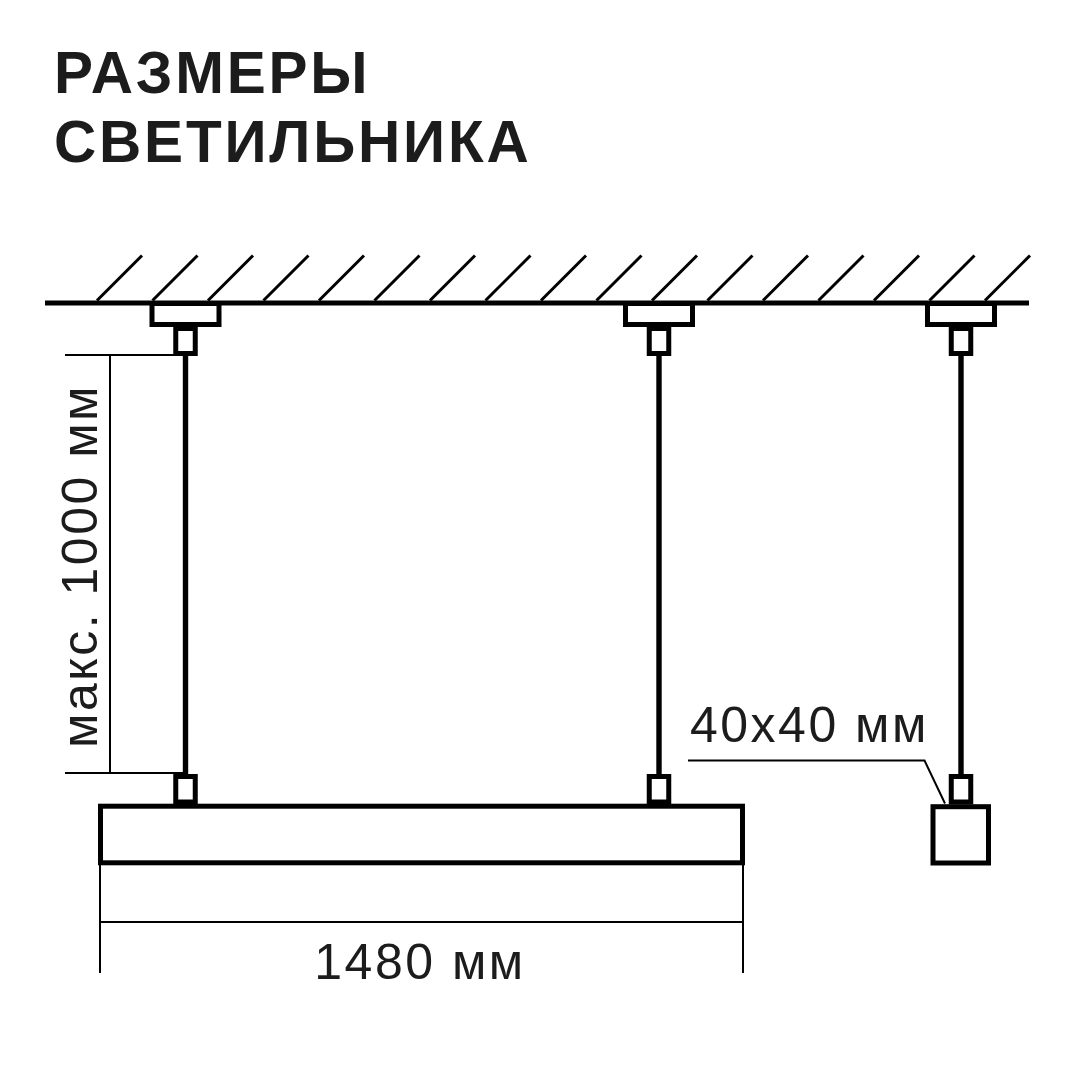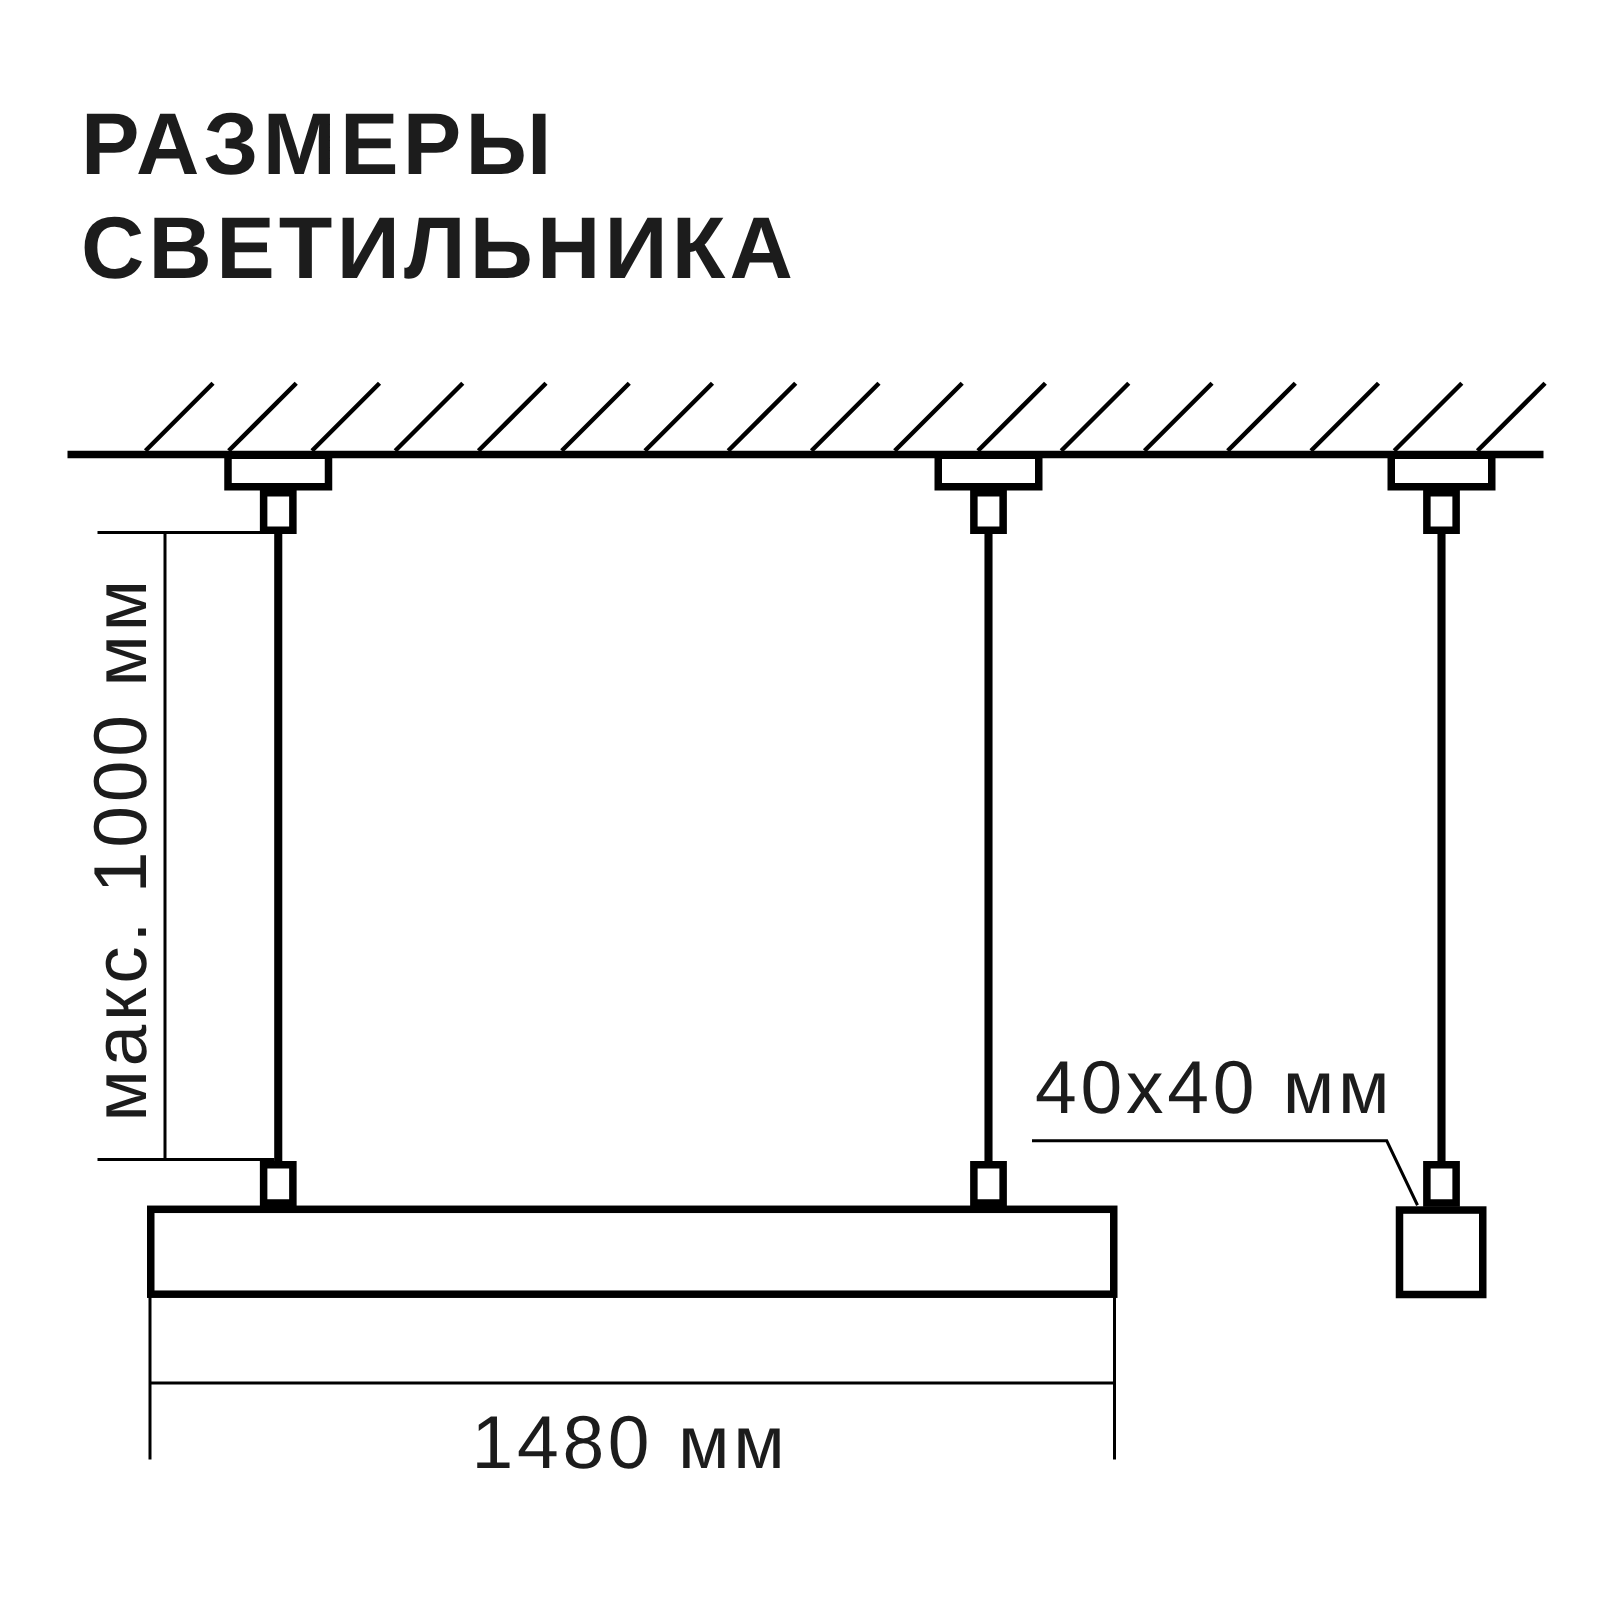--- a/index.html
+++ b/index.html
@@ -5,7 +5,7 @@
   html,body{margin:0;padding:0;width:1080px;height:1080px;background:#ffffff;overflow:hidden;}
   body{font-family:"Liberation Sans",sans-serif;position:relative;}
   .title{
-    position:absolute;left:54px;top:62px;
+    position:absolute;left:54px;top:38px;
     font-size:58.5px;font-weight:bold;color:#1c1c1c;
     line-height:69px;letter-spacing:2.8px;
   }

